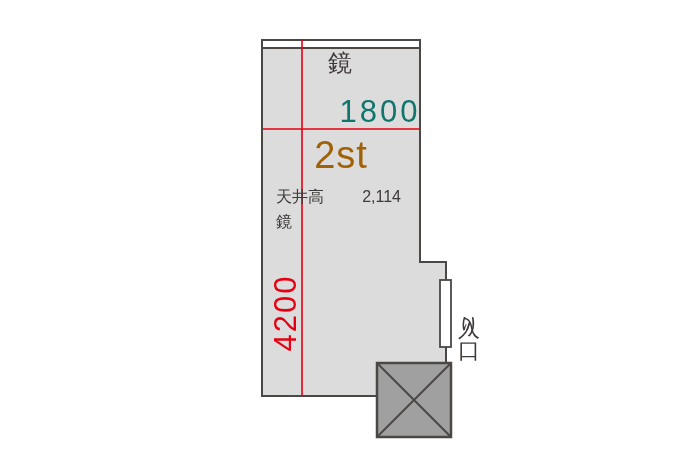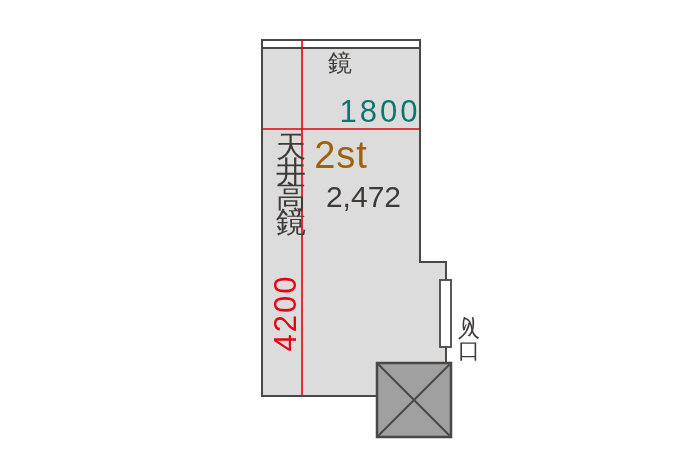--- a/index.html
+++ b/index.html
@@ -47,7 +47,7 @@
     align-items: flex-end;
     height: 25px;
     line-height: 25px;
-    font-size: 30px;
+    font-size: 16px;
   }
   .dim-length {
     left: 286px; top: 313px;

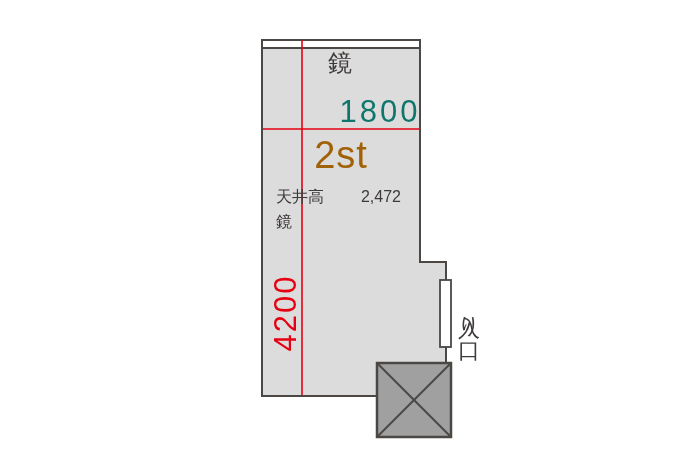--- a/index.html
+++ b/index.html
@@ -95,7 +95,7 @@
   <div class="specs">
     <div class="spec-row">
       <span>天井高</span>
-      <span>2,472</span>
+      <span>2,114</span>
     </div>
     <div class="spec-row">
       <span>鏡</span>

